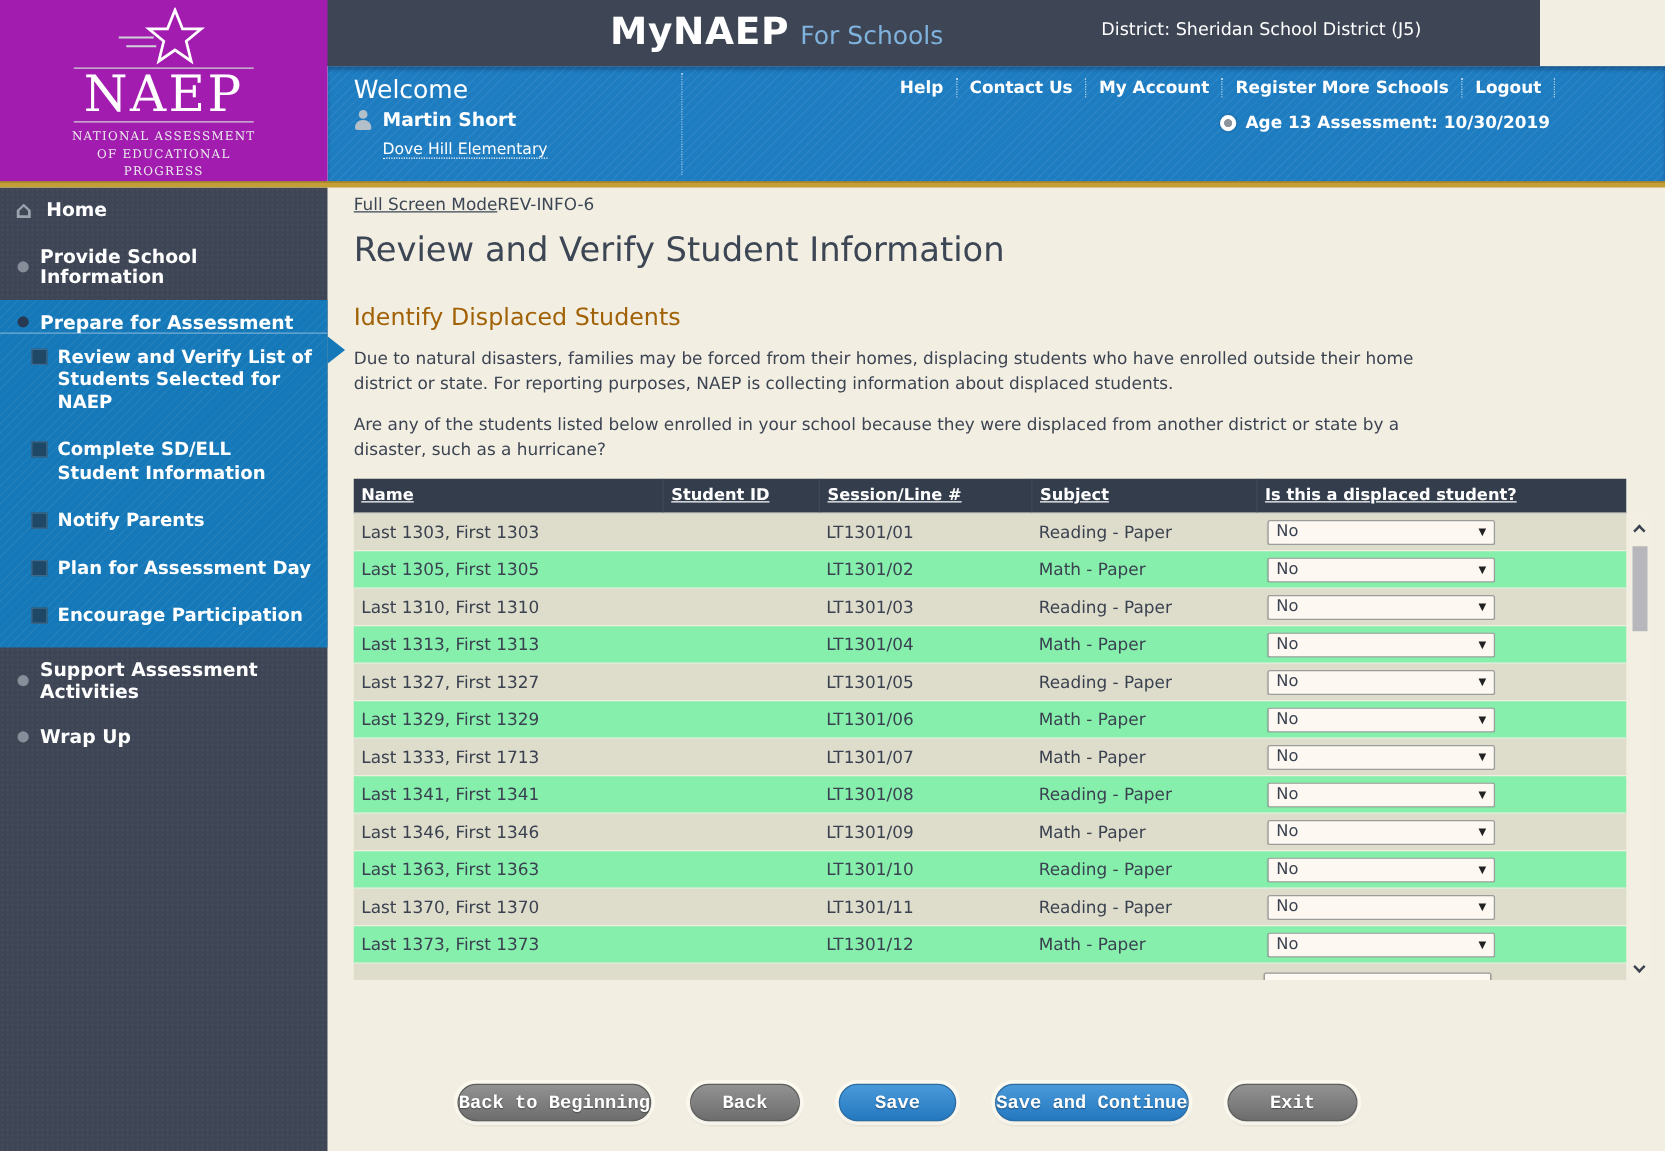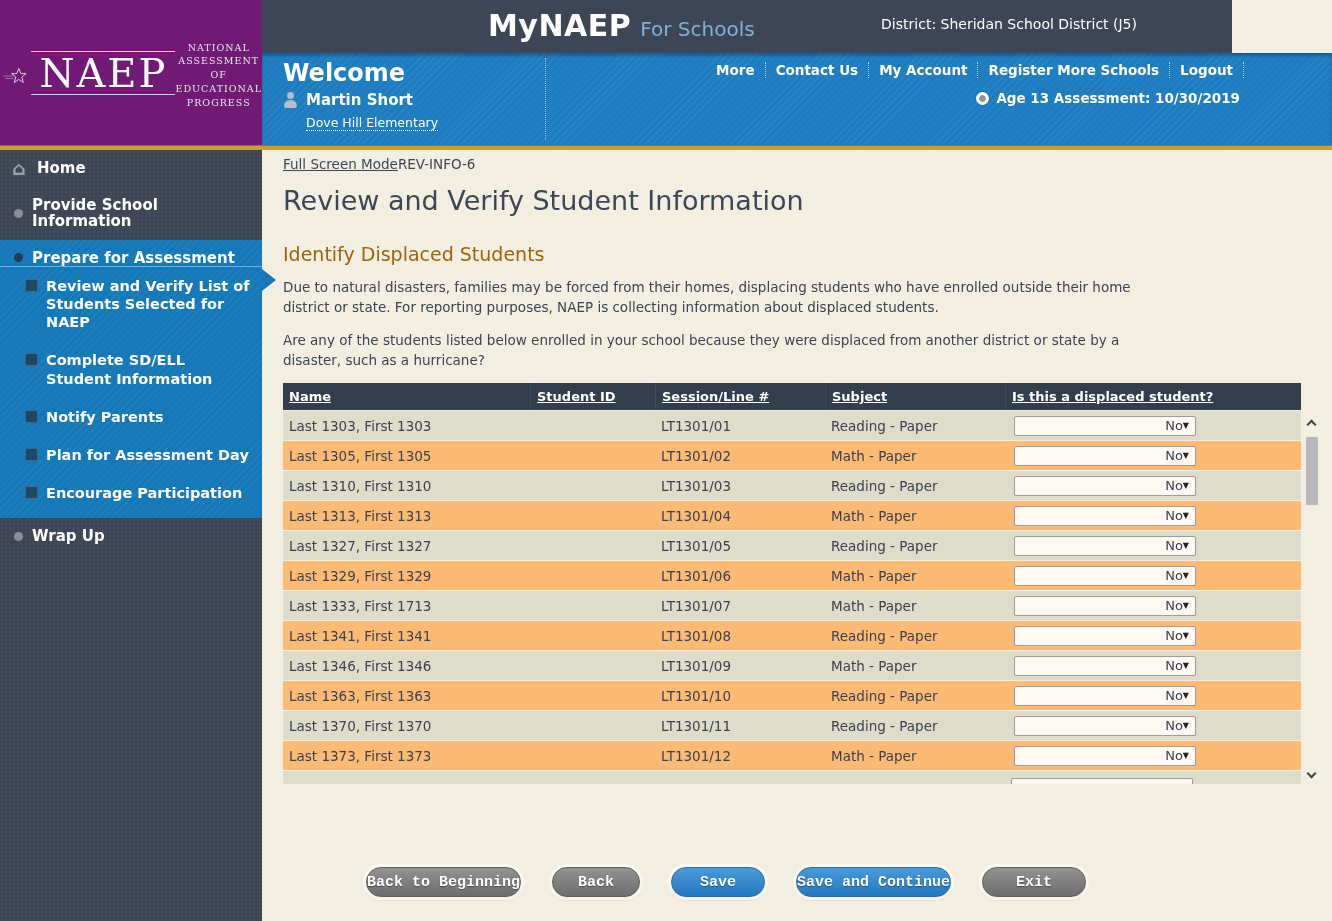--- a/index.html
+++ b/index.html
@@ -36,8 +36,8 @@
     background:radial-gradient(circle at 50% 50%, #8d949c 0 3px, #ffffff 3.5px); box-shadow:0 0 2px rgba(0,0,0,.4); }
 
   
-  .logo-block { position:absolute; left:0; top:0; width:262px; height:145px; background:#701a75; z-index:2;
-    display:flex; flex-direction:row; align-items:center; color:#fff; }
+  .logo-block { position:absolute; left:0; top:0; width:262px; height:145px; background:#a21caf; z-index:2;
+    display:flex; flex-direction:column; align-items:center; color:#fff; }
   .logo-star { margin-top:6px; }
   .logo-acronym { font-family:"DejaVu Serif","Liberation Serif",serif; font-size:40px; line-height:1.05;
     letter-spacing:2px; border-top:1px solid #cfd2d6; border-bottom:1px solid #cfd2d6; padding:0 8px; }

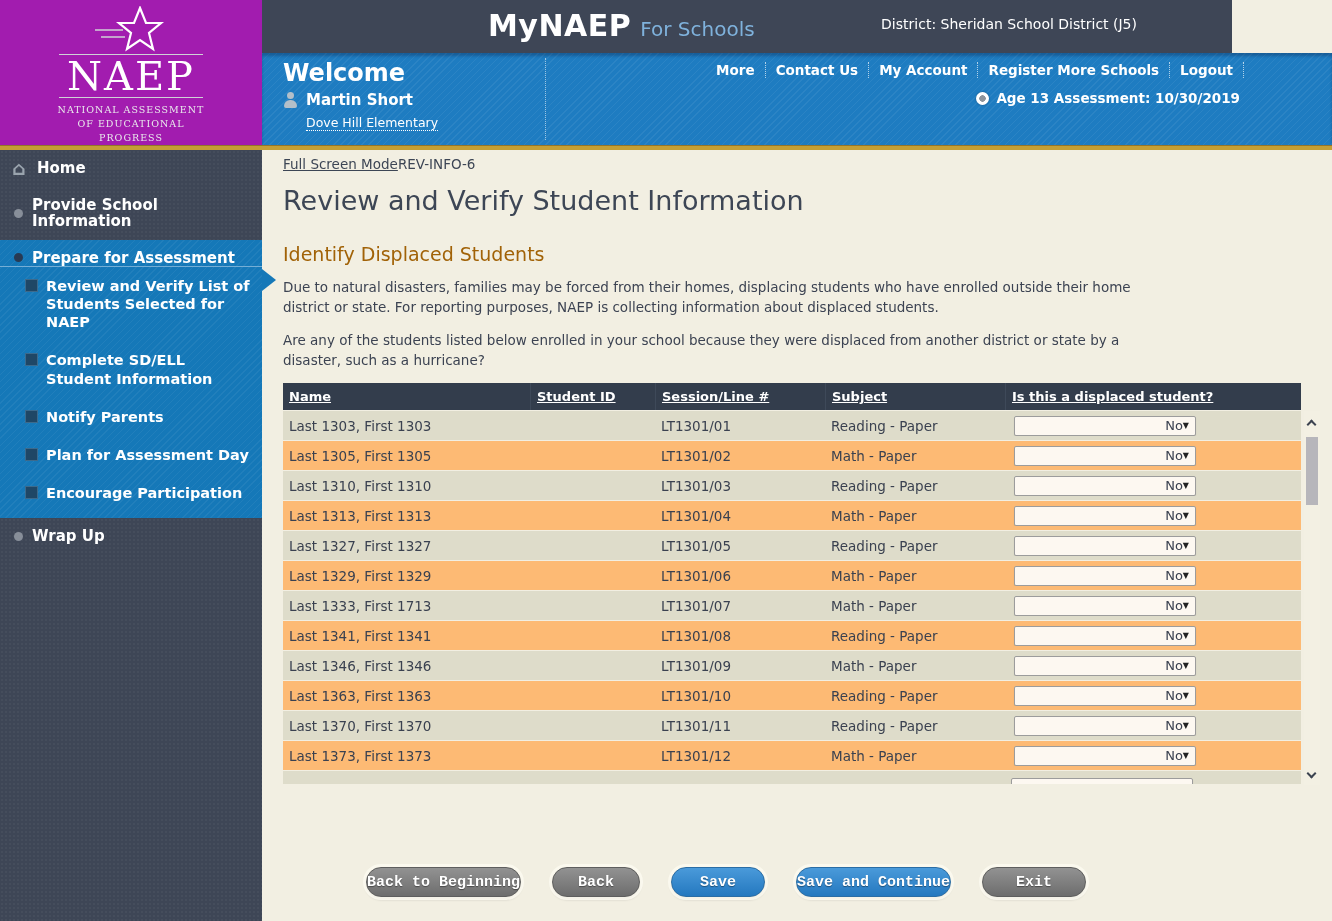--- a/index.html
+++ b/index.html
@@ -20,7 +20,7 @@
     background-image:repeating-linear-gradient(135deg, rgba(255,255,255,.06) 0 1px, transparent 1px 5px);
     box-shadow:inset 0 3px 3px rgba(0,0,30,.25); color:#fff; }
   .welcome { position:absolute; left:21px; top:6px; }
-  .welcome-title { font-size:24px; font-weight:bold; }
+  .welcome-title { font-size:20px; font-weight:normal; }
   .user-row { display:flex; align-items:center; gap:8px; margin-top:4px; }
   .person-icon { width:15px; height:16px; position:relative; display:inline-block; }
   .person-icon::before { content:""; position:absolute; top:0; left:4px; width:7px; height:7px; border-radius:50%; background:#b3bfc9; }

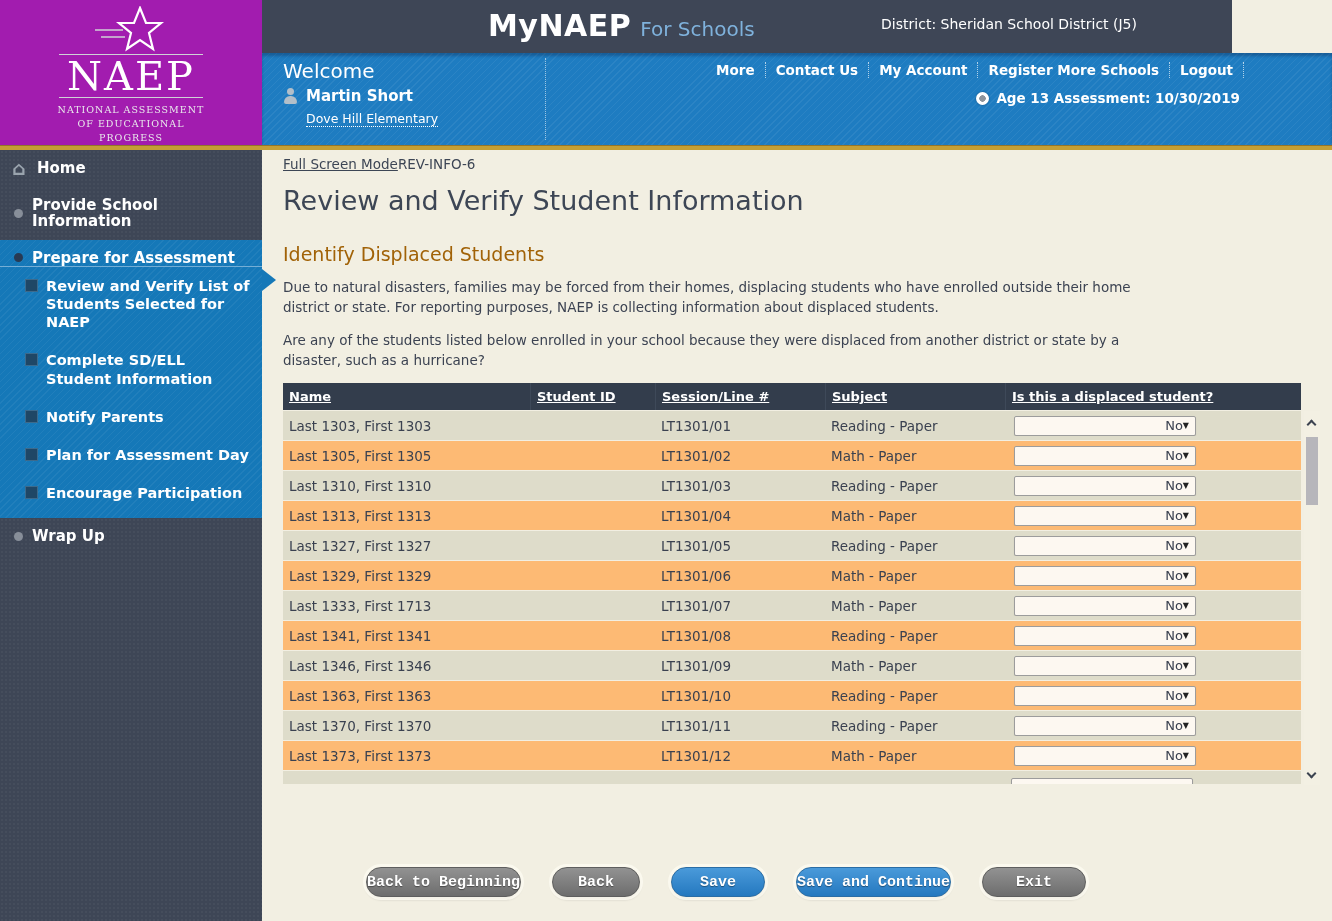--- a/index.html
+++ b/index.html
@@ -138,7 +138,7 @@
     </div>
     <div class="vdivider"></div>
     <ul class="top-links" id="top-links">
-        <li class="top-link">More</li>
+        <li class="top-link">Help</li>
         <li class="top-link">Contact Us</li>
         <li class="top-link">My Account</li>
         <li class="top-link">Register More Schools</li>

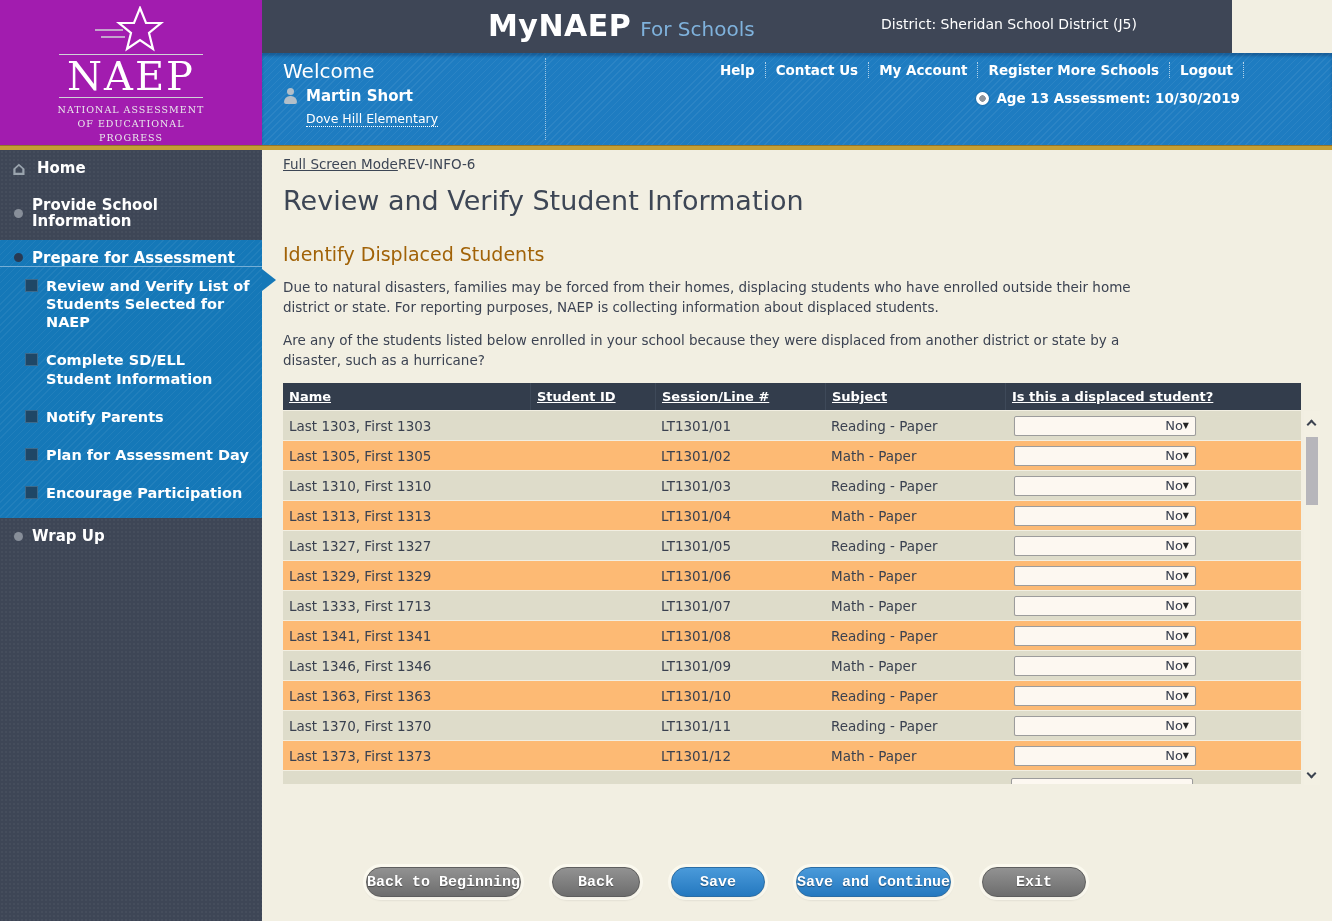--- a/index.html
+++ b/index.html
@@ -87,7 +87,7 @@
   .trow.odd { background:#dedcca; } .trow.even { background:#fdba74; }
   .cell { padding-left:6px; white-space:nowrap; overflow:hidden; }
   .dropdown { width:182px; height:20px; margin-left:3px; background:#fdf8f1; border:1px solid #9c9c9c;
-    border-radius:2px; display:flex; justify-content:flex-end; align-items:center;
+    border-radius:2px; display:flex; justify-content:space-between; align-items:center;
     padding:0 6px; font-size:13px; color:#3a4150; cursor:pointer; box-shadow:0 1px 1px rgba(0,0,0,.12); }
   .caret { font-size:8px; color:#222; }
   .trow.partial { height:13px; overflow:hidden; position:relative; border-bottom:none; background:#dedcca; }

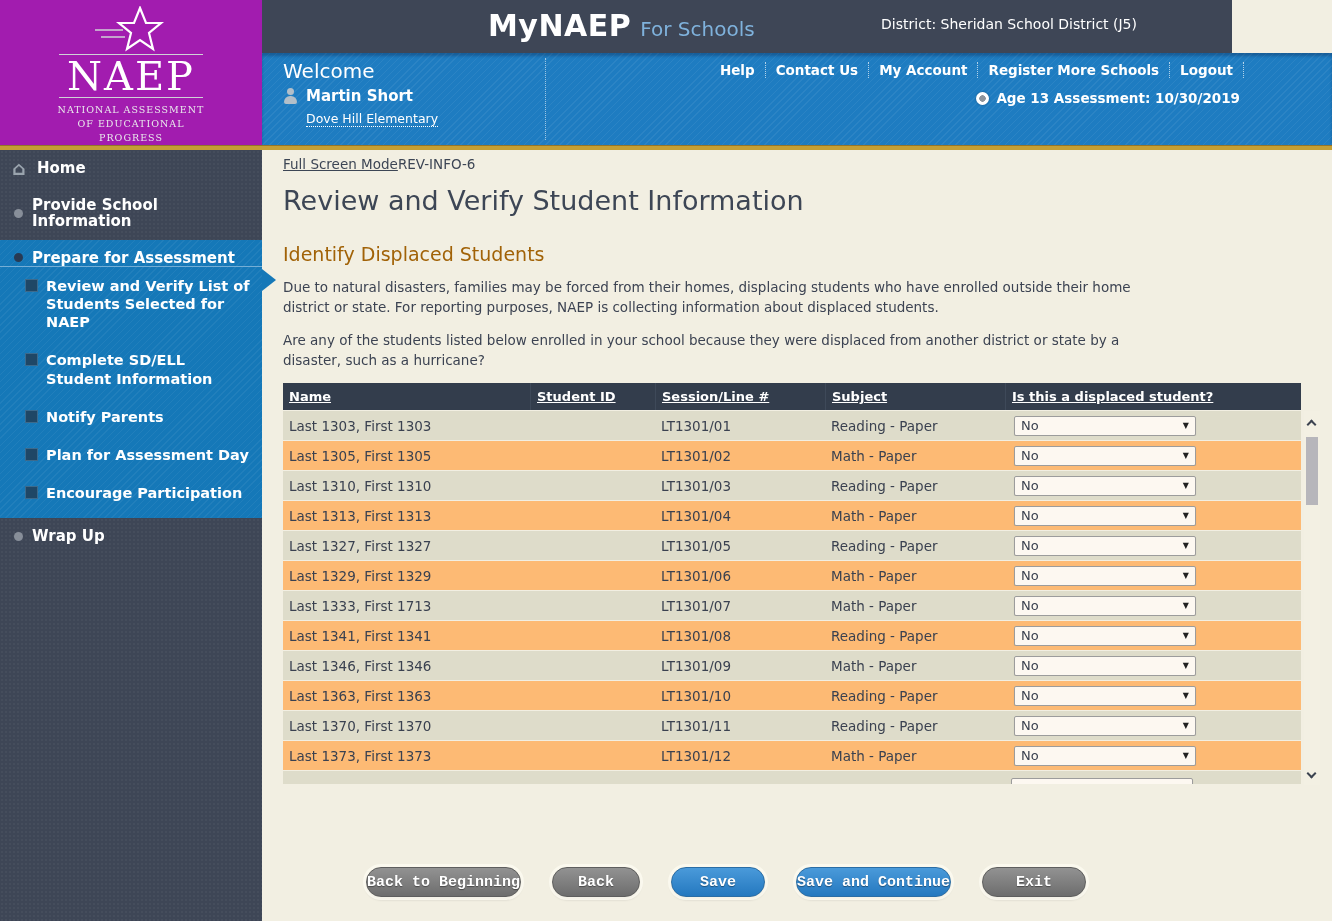--- a/index.html
+++ b/index.html
@@ -84,7 +84,7 @@
   .c1 { width:247px; } .c2 { width:125px; } .c3 { width:170px; } .c4 { width:180px; } .c5 { width:296px; }
   .trow { display:flex; height:30px; align-items:center; font-size:13.5px; color:#3a4150;
     border-bottom:1px solid #f2efe2; }
-  .trow.odd { background:#dedcca; } .trow.even { background:#fdba74; }
+  .trow.odd { background:#dedcca; } .trow.even { background:#86efac; }
   .cell { padding-left:6px; white-space:nowrap; overflow:hidden; }
   .dropdown { width:182px; height:20px; margin-left:3px; background:#fdf8f1; border:1px solid #9c9c9c;
     border-radius:2px; display:flex; justify-content:space-between; align-items:center;

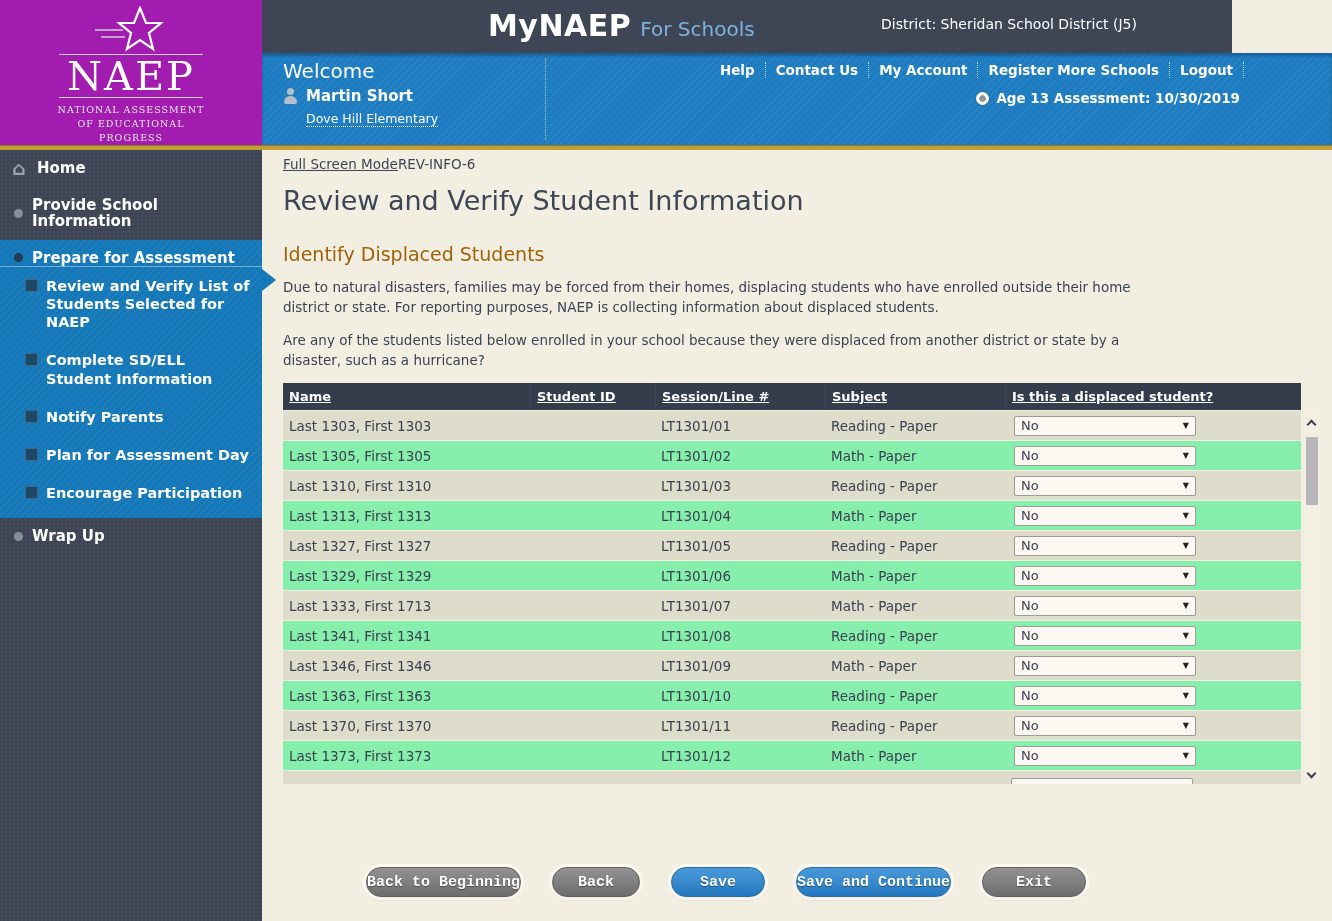--- a/index.html
+++ b/index.html
@@ -203,6 +203,10 @@
     </div>
     <div class="side-item">
       <span class="bullet"></span>
+      <span>Support Assessment Activities</span>
+    </div>
+    <div class="side-item">
+      <span class="bullet"></span>
       <span>Wrap Up</span>
     </div>
   </div>

